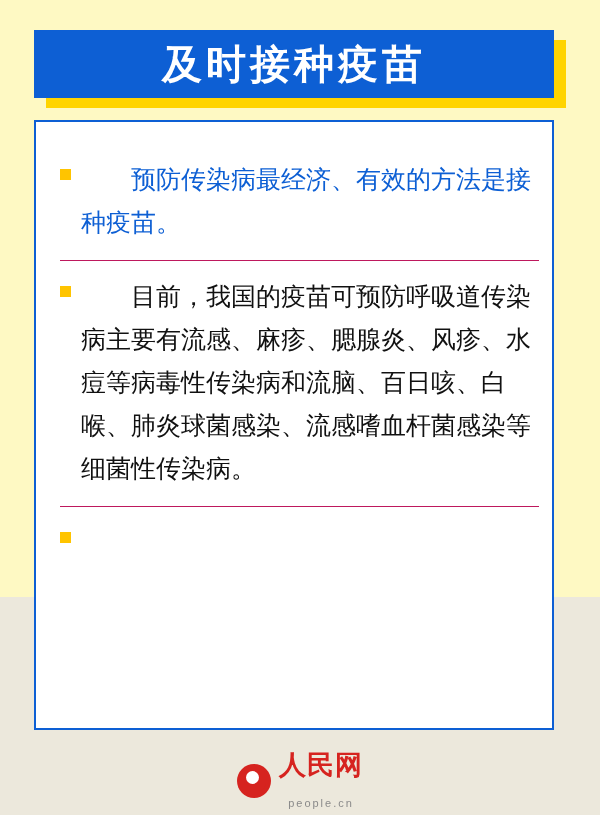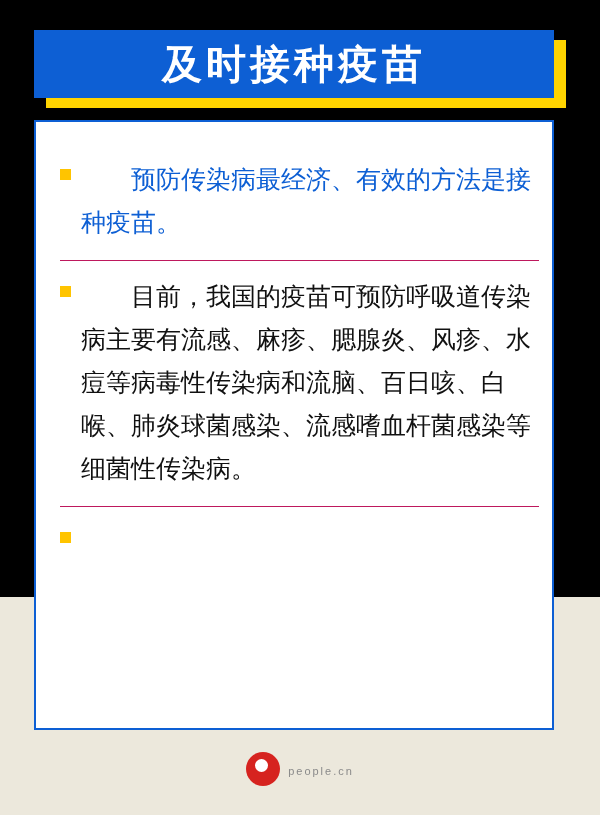--- a/index.html
+++ b/index.html
@@ -16,7 +16,7 @@
     position: relative;
     width: 600px;
     height: 597px;
-    background: #000000;
+    background: #fef9c3;
   }
 
   

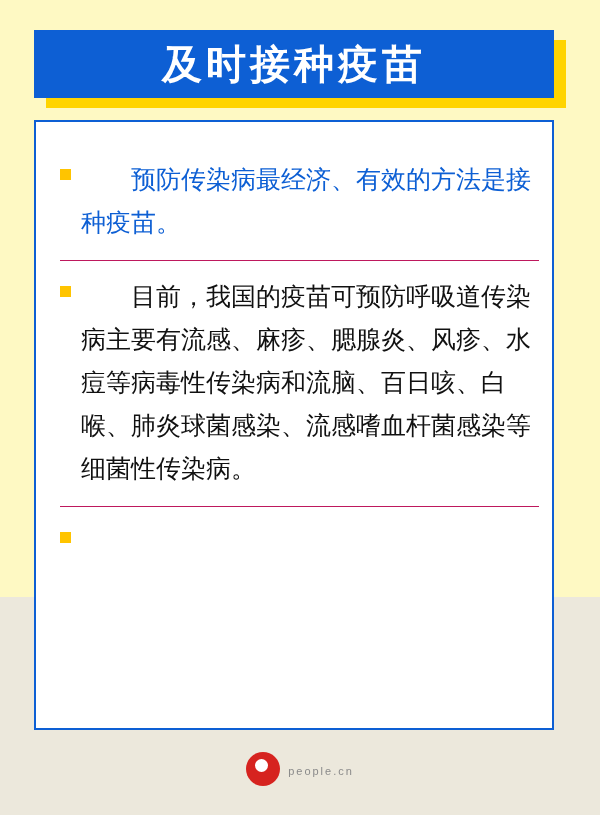--- a/index.html
+++ b/index.html
@@ -179,6 +179,7 @@
   <div class="footer">
     <div class="logo-mark"></div>
     <div class="logo-texts">
+      <span class="logo-cn">人民网</span>
       <span class="logo-en">people.cn</span>
     </div>
   </div>

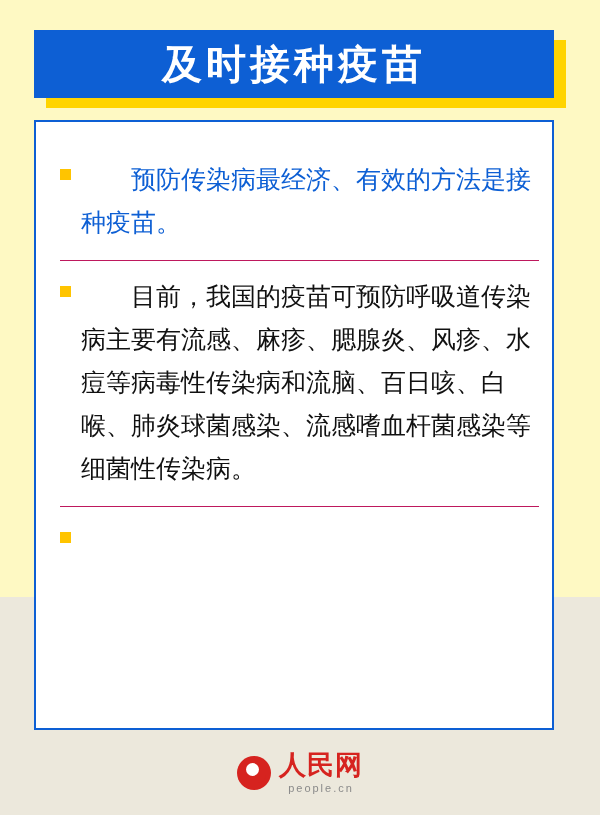--- a/index.html
+++ b/index.html
@@ -142,7 +142,7 @@
     font-size: 11px;
     color: #8a8a8a;
     letter-spacing: 2px;
-    margin-top: 4px;
+    margin-top: 19px;
     text-align: center;
   }
 </style>

